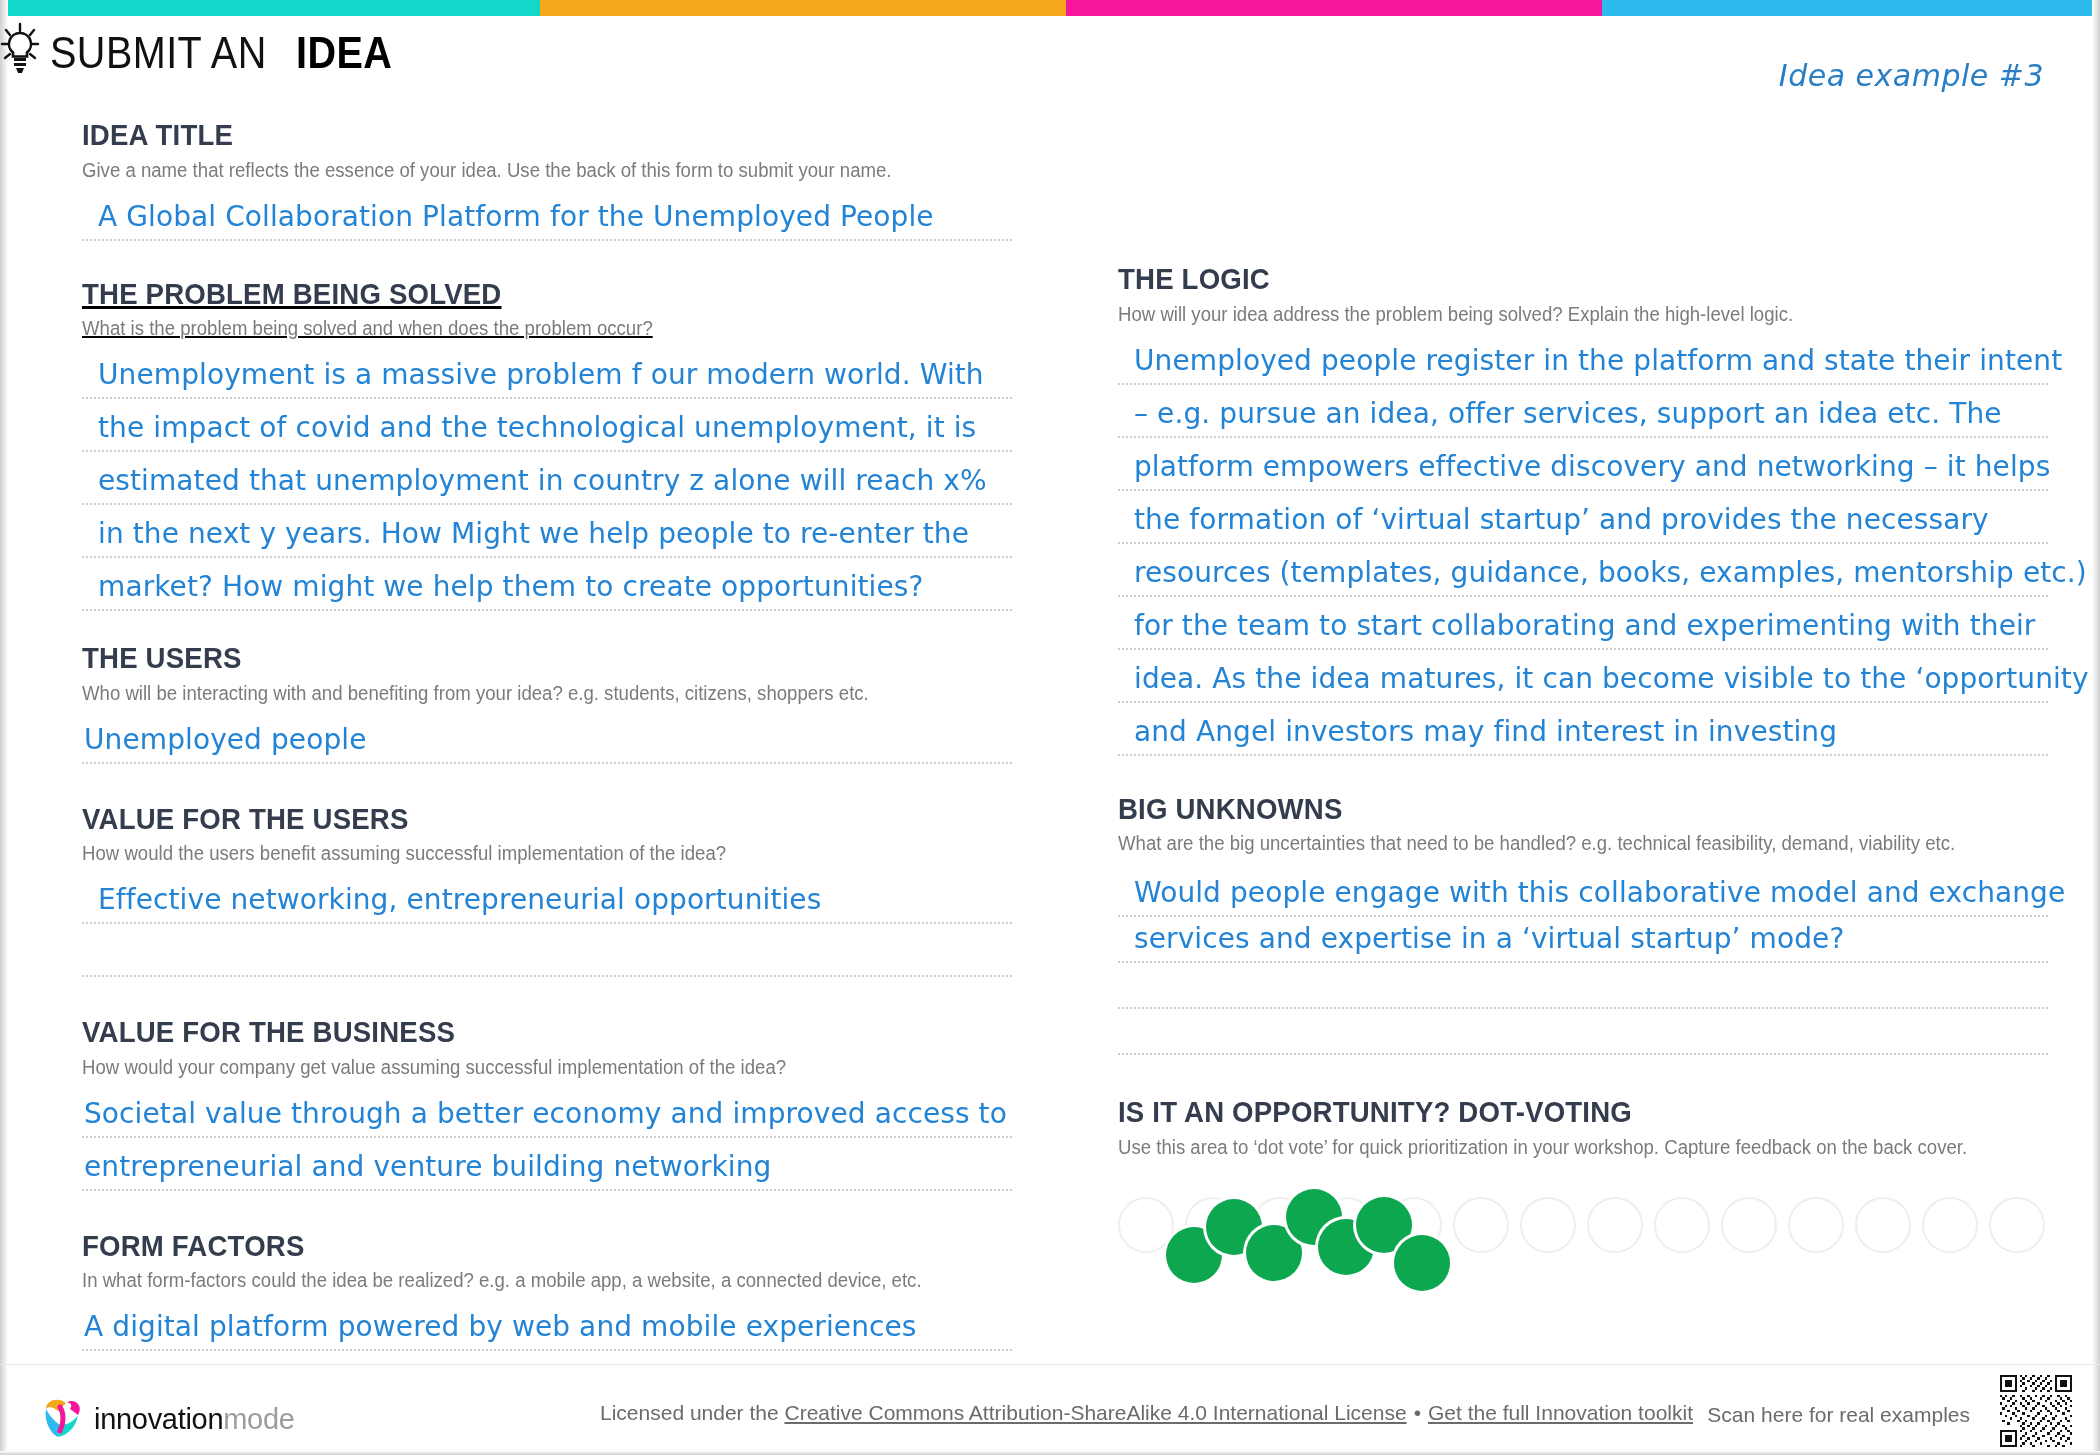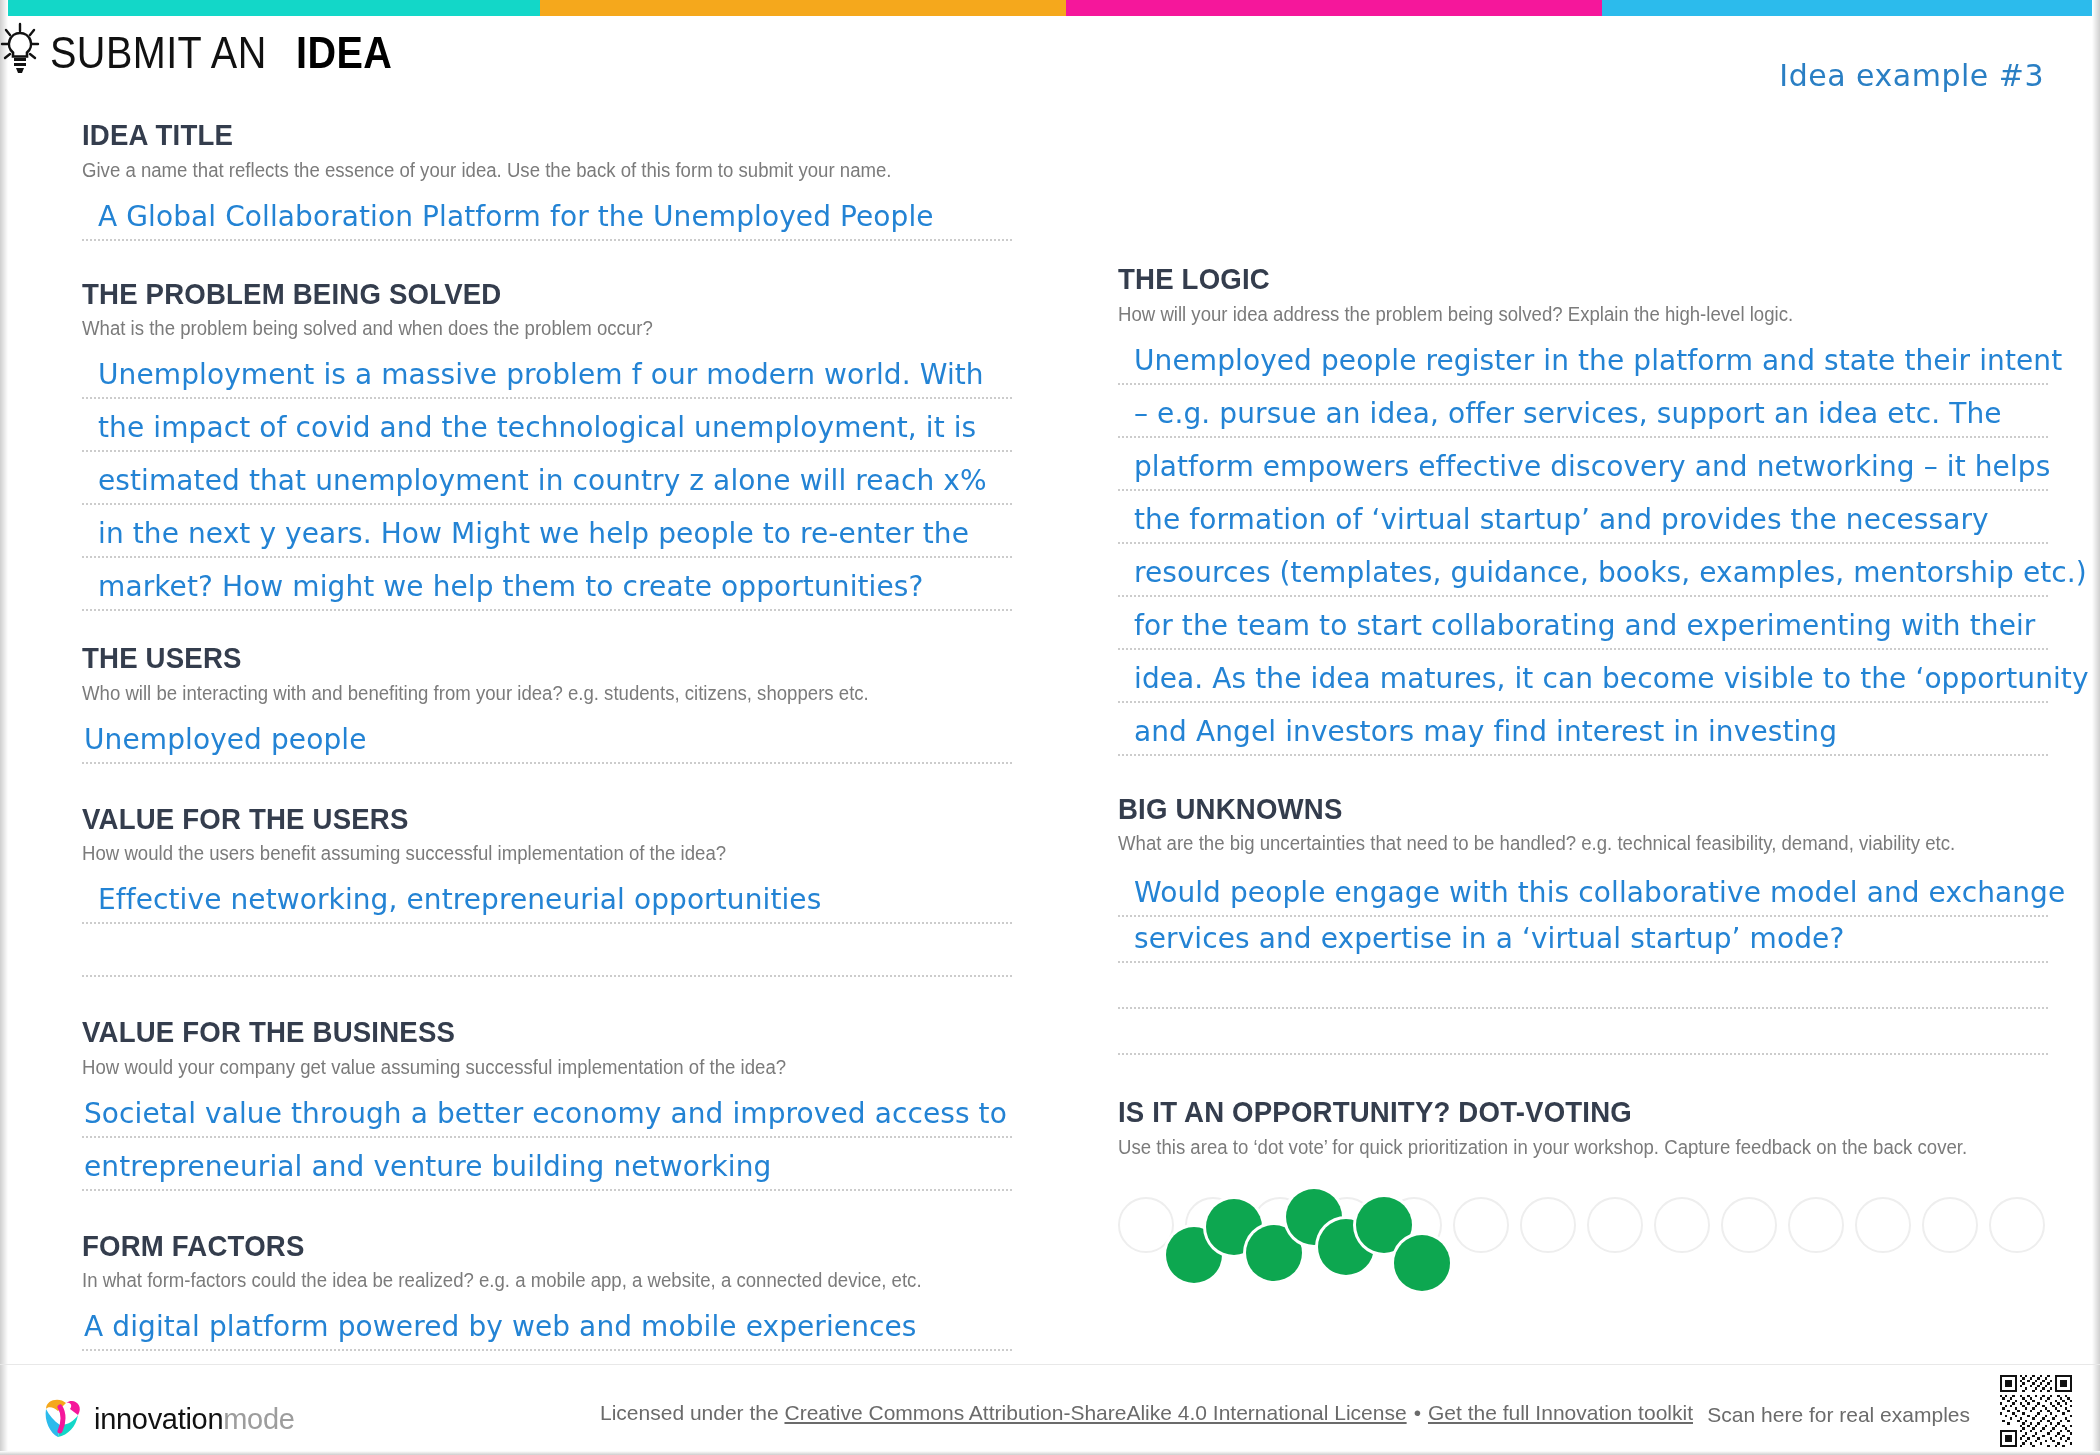--- a/index.html
+++ b/index.html
@@ -90,6 +90,7 @@
     right: 56px;
     top: 42px;
     font-family: "DejaVu Sans", sans-serif;
+    font-style: italic;
     font-size: 30px;
     color: #2a7fc4;
     letter-spacing: 0.5px;

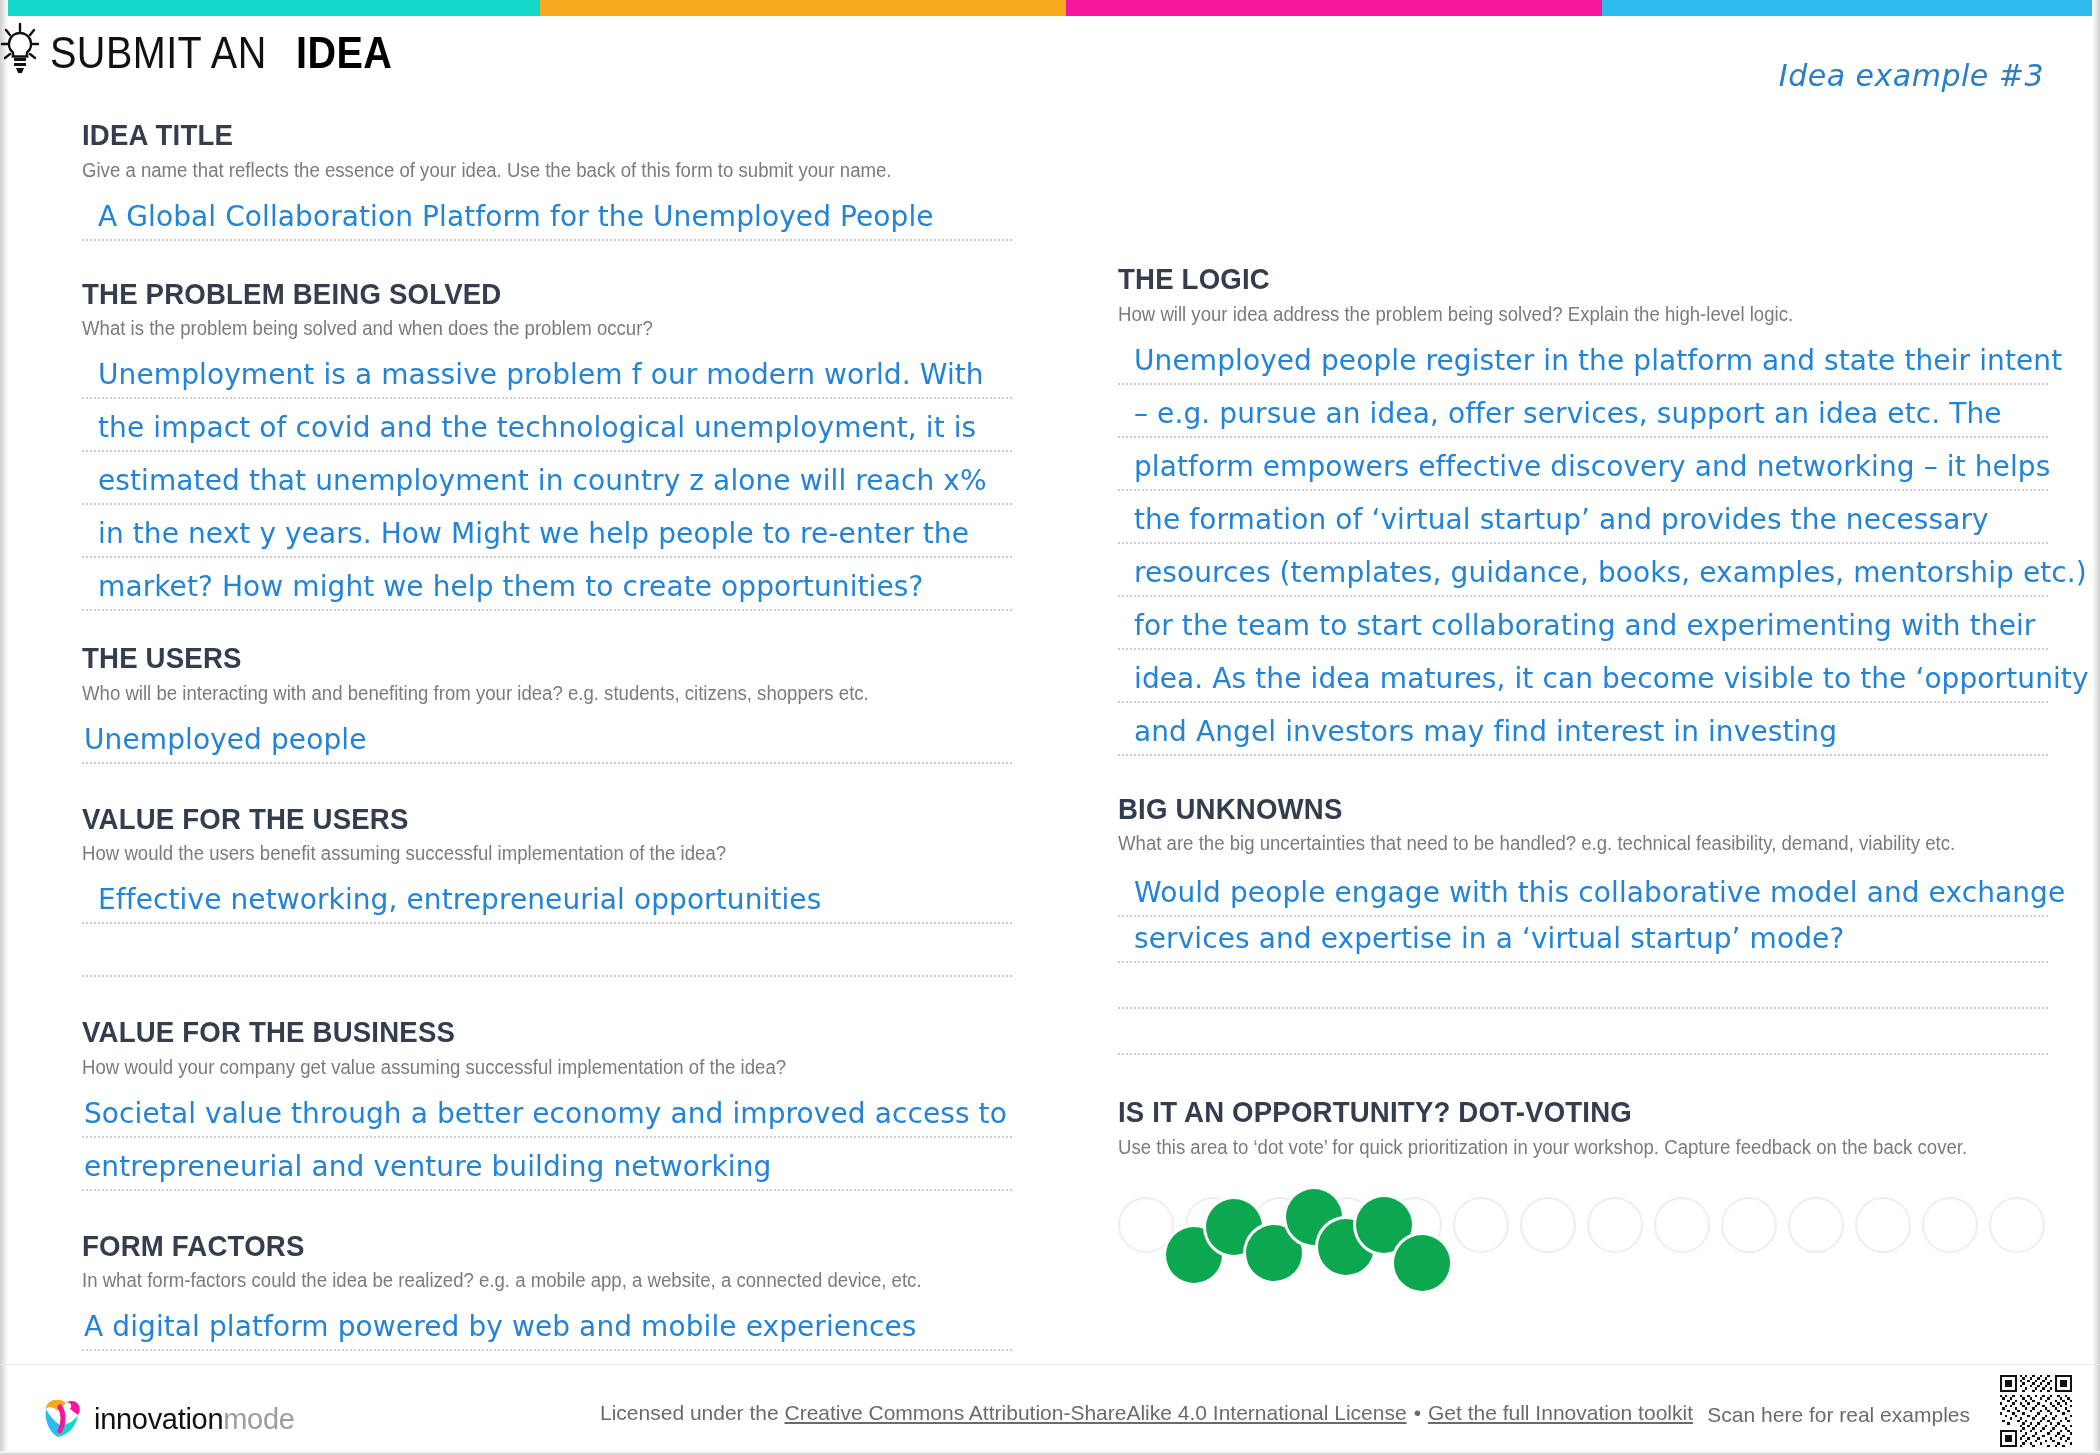--- a/index.html
+++ b/index.html
@@ -294,7 +294,7 @@
       </div>
     </div>
 
-    <div class="field" style="margin-bottom:30px;">
+    <div class="field" style="margin-bottom:30px;text-decoration:underline;">
       <div class="field-title">THE PROBLEM BEING SOLVED</div>
       <div class="field-hint">What is the problem being solved and when does the problem occur?</div>
       <div class="lines">

